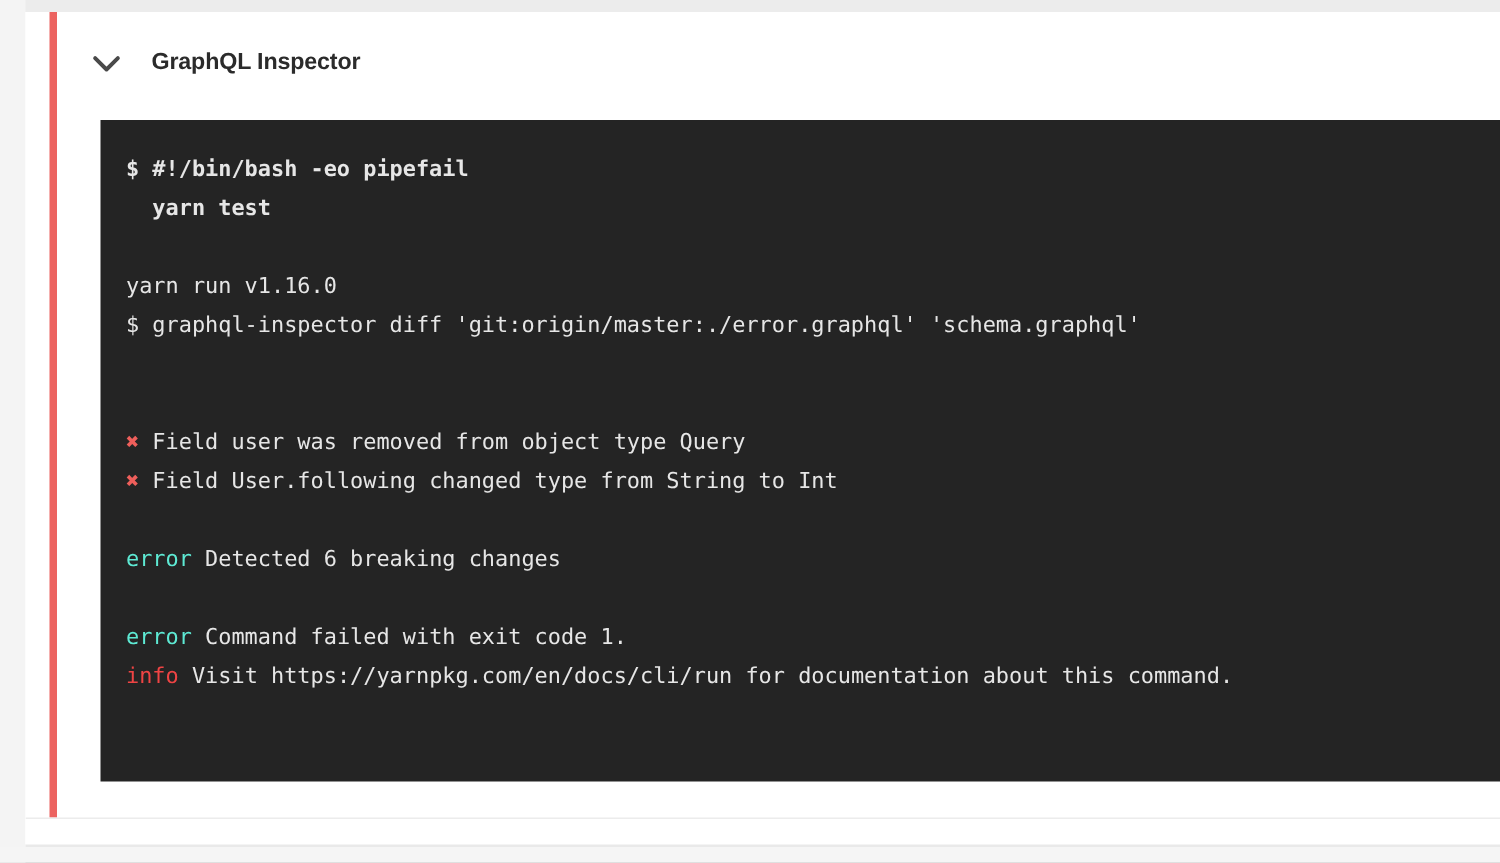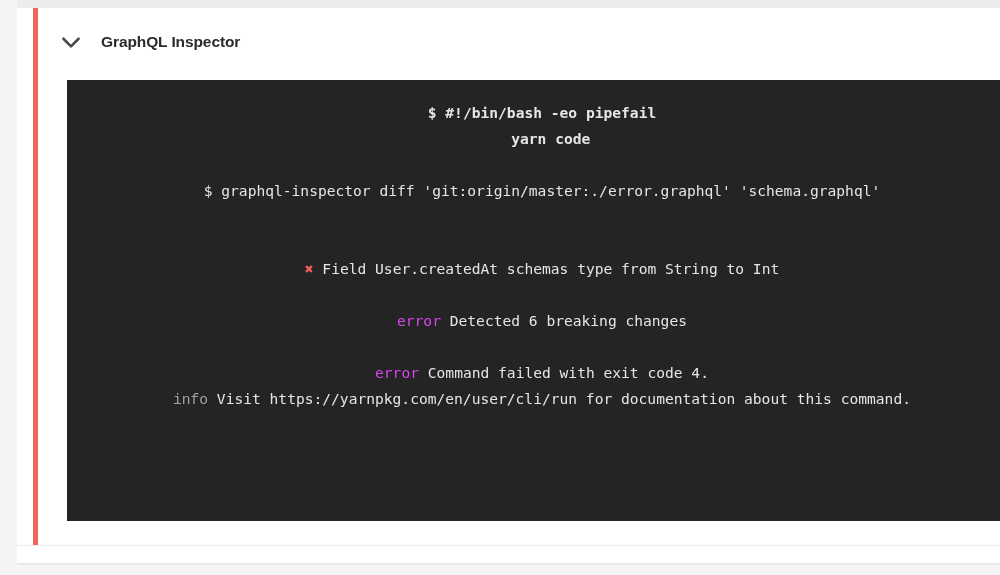--- a/index.html
+++ b/index.html
@@ -100,7 +100,6 @@
     color: #e6e6e6;
     white-space: pre;
     height: 26px;
-    text-align: center;
   }
   .term-line.blank { color: transparent; }
   .term-line.bold { font-weight: bold; }

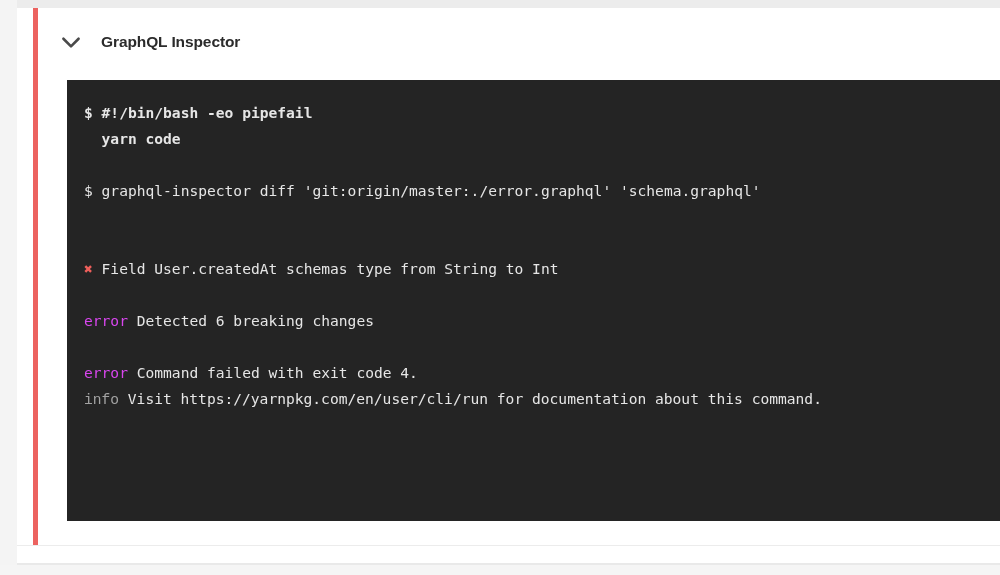--- a/index.html
+++ b/index.html
@@ -167,7 +167,7 @@
     <div class="terminal">
       <div id="terminal-lines">
           <div class="term-line bold"><span>$ #!/bin/bash -eo pipefail</span></div>
-          <div class="term-line bold"><span>  yarn code</span></div>
+          <div class="term-line bold"><span>  yarn test</span></div>
           <div class="term-line blank"><span> </span></div>
           <div class="term-line"><span>$ graphql-inspector diff 'git:origin/master:./error.graphql' 'schema.graphql'</span></div>
           <div class="term-line blank"><span> </span></div>

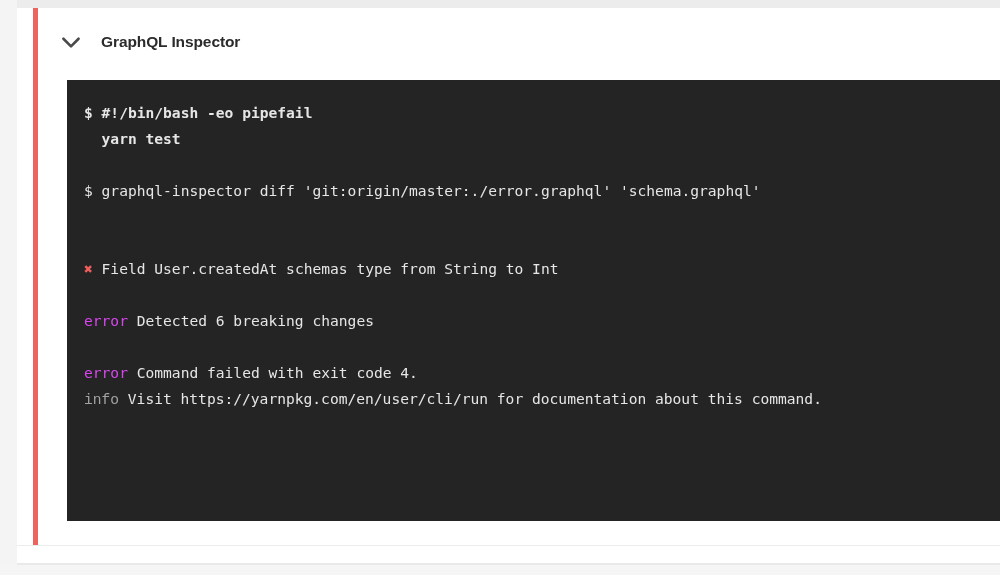--- a/index.html
+++ b/index.html
@@ -169,6 +169,7 @@
           <div class="term-line bold"><span>$ #!/bin/bash -eo pipefail</span></div>
           <div class="term-line bold"><span>  yarn test</span></div>
           <div class="term-line blank"><span> </span></div>
+          <div class="term-line"><span>yarn run v1.16.0</span></div>
           <div class="term-line"><span>$ graphql-inspector diff 'git:origin/master:./error.graphql' 'schema.graphql'</span></div>
           <div class="term-line blank"><span> </span></div>
           <div class="term-line blank"><span> </span></div>

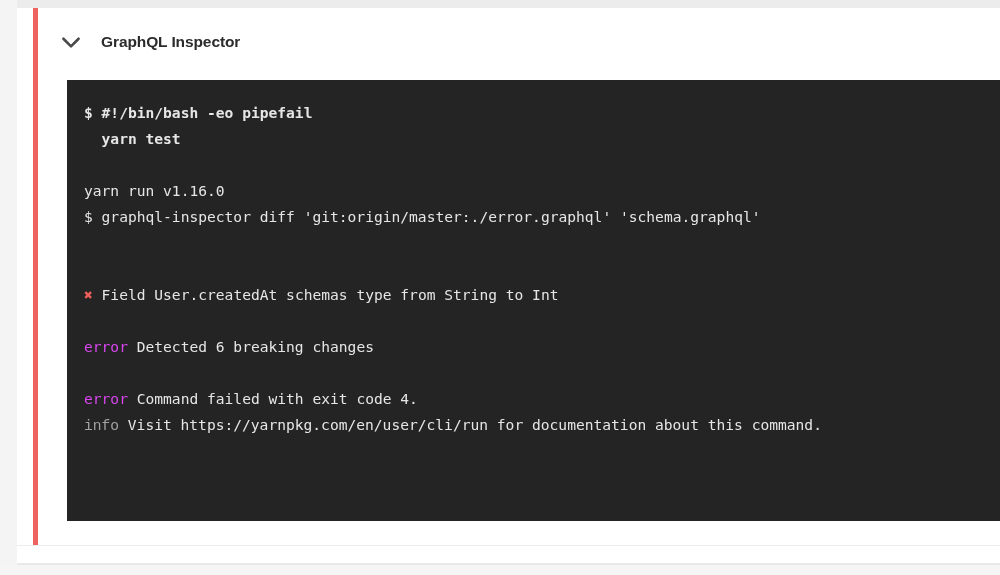--- a/index.html
+++ b/index.html
@@ -173,6 +173,7 @@
           <div class="term-line"><span>$ graphql-inspector diff 'git:origin/master:./error.graphql' 'schema.graphql'</span></div>
           <div class="term-line blank"><span> </span></div>
           <div class="term-line blank"><span> </span></div>
+          <div class="term-line"><span class="tok-cross">✖</span><span> Field user was removed from object type Query</span></div>
           <div class="term-line"><span class="tok-cross">✖</span><span> Field User.createdAt schemas type from String to Int</span></div>
           <div class="term-line blank"><span> </span></div>
           <div class="term-line"><span class="tok-error">error</span><span> Detected 6 breaking changes</span></div>

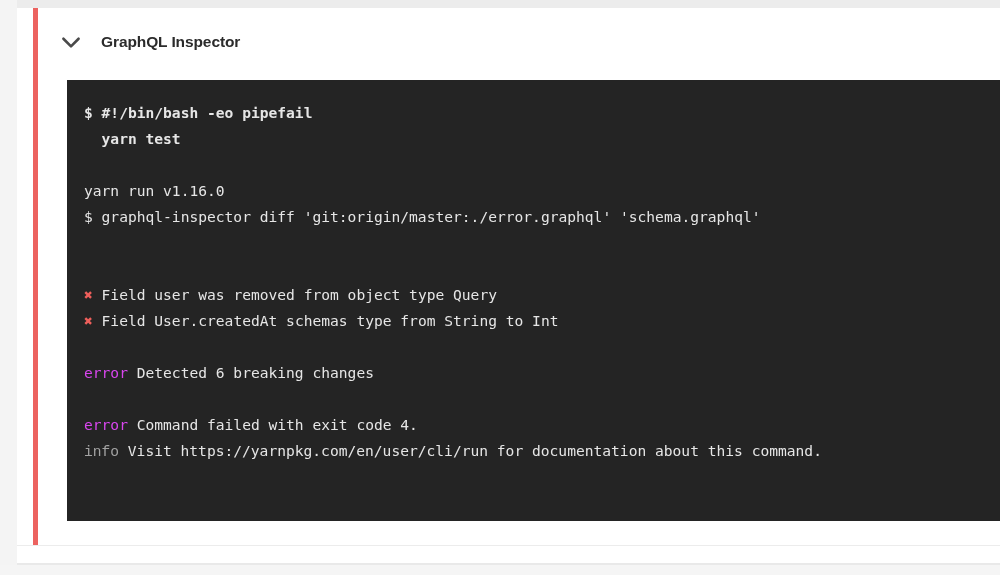--- a/index.html
+++ b/index.html
@@ -174,7 +174,7 @@
           <div class="term-line blank"><span> </span></div>
           <div class="term-line blank"><span> </span></div>
           <div class="term-line"><span class="tok-cross">✖</span><span> Field user was removed from object type Query</span></div>
-          <div class="term-line"><span class="tok-cross">✖</span><span> Field User.createdAt schemas type from String to Int</span></div>
+          <div class="term-line"><span class="tok-cross">✖</span><span> Field User.following changed type from String to Int</span></div>
           <div class="term-line blank"><span> </span></div>
           <div class="term-line"><span class="tok-error">error</span><span> Detected 6 breaking changes</span></div>
           <div class="term-line blank"><span> </span></div>

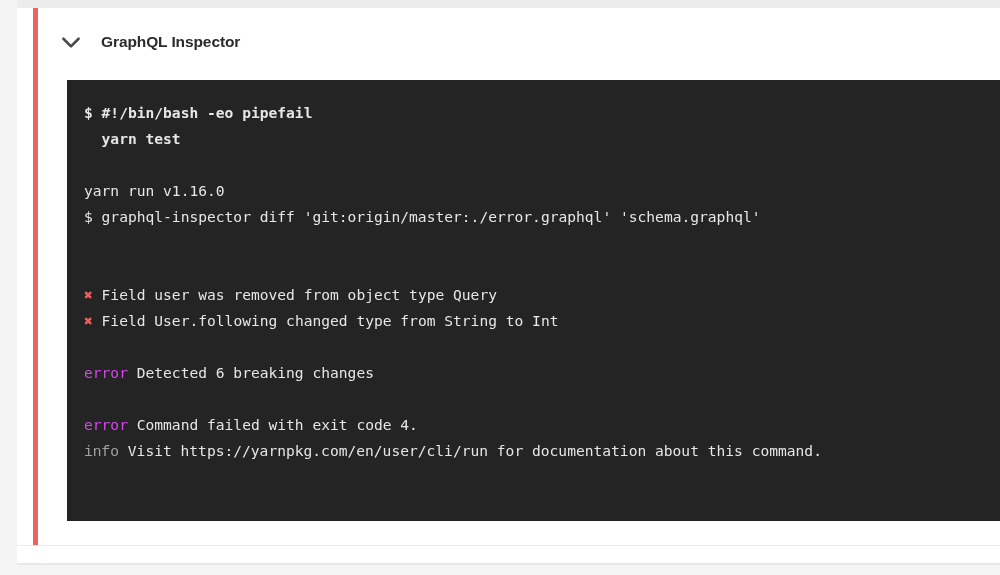--- a/index.html
+++ b/index.html
@@ -103,7 +103,7 @@
   }
   .term-line.blank { color: transparent; }
   .term-line.bold { font-weight: bold; }
-  .tok-error { color: #d946ef; }
+  .tok-error { color: #5eead4; }
   .tok-info  { color: #a3a3a3; font-family: Liberation Mono, monospace; }
   .tok-cross {
     color: #ee5f5b;

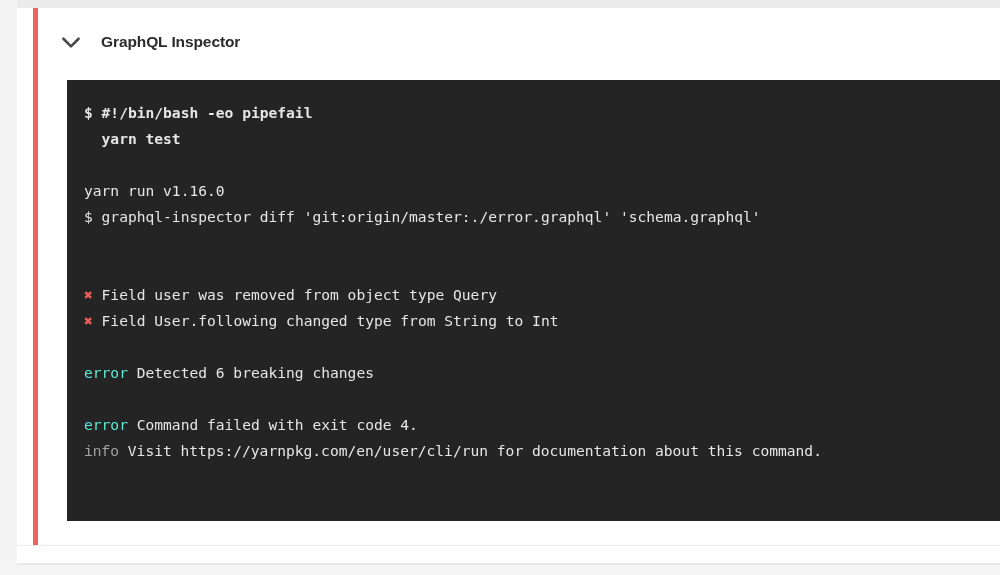--- a/index.html
+++ b/index.html
@@ -178,7 +178,7 @@
           <div class="term-line blank"><span> </span></div>
           <div class="term-line"><span class="tok-error">error</span><span> Detected 6 breaking changes</span></div>
           <div class="term-line blank"><span> </span></div>
-          <div class="term-line"><span class="tok-error">error</span><span> Command failed with exit code 4.</span></div>
+          <div class="term-line"><span class="tok-error">error</span><span> Command failed with exit code 1.</span></div>
           <div class="term-line"><span class="tok-info">info</span><span> Visit https://yarnpkg.com/en/user/cli/run for documentation about this command.</span></div>
         </div>
     </div>

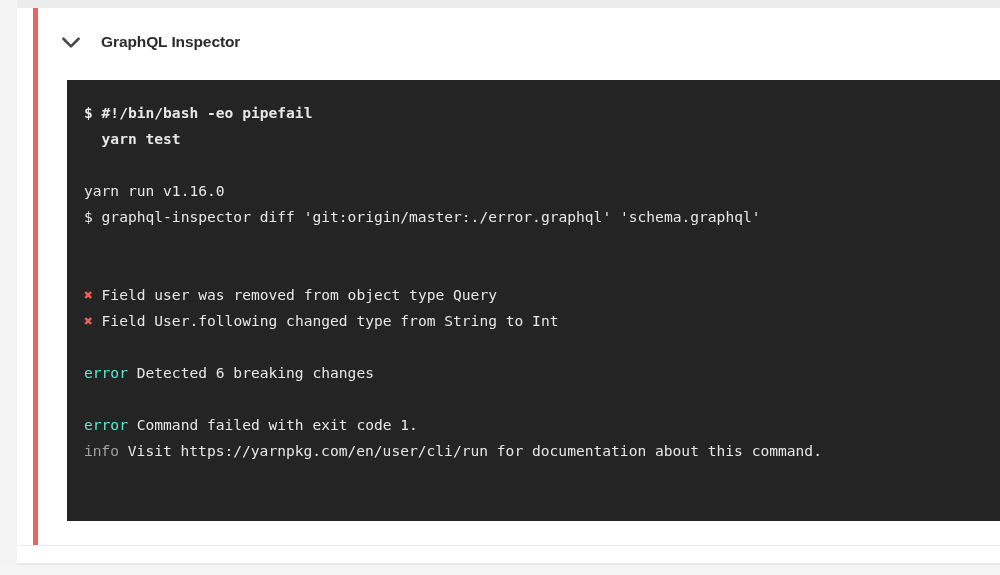--- a/index.html
+++ b/index.html
@@ -104,7 +104,7 @@
   .term-line.blank { color: transparent; }
   .term-line.bold { font-weight: bold; }
   .tok-error { color: #5eead4; }
-  .tok-info  { color: #a3a3a3; font-family: Liberation Mono, monospace; }
+  .tok-info  { color: #ef4444; }
   .tok-cross {
     color: #ee5f5b;
     font-weight: bold;

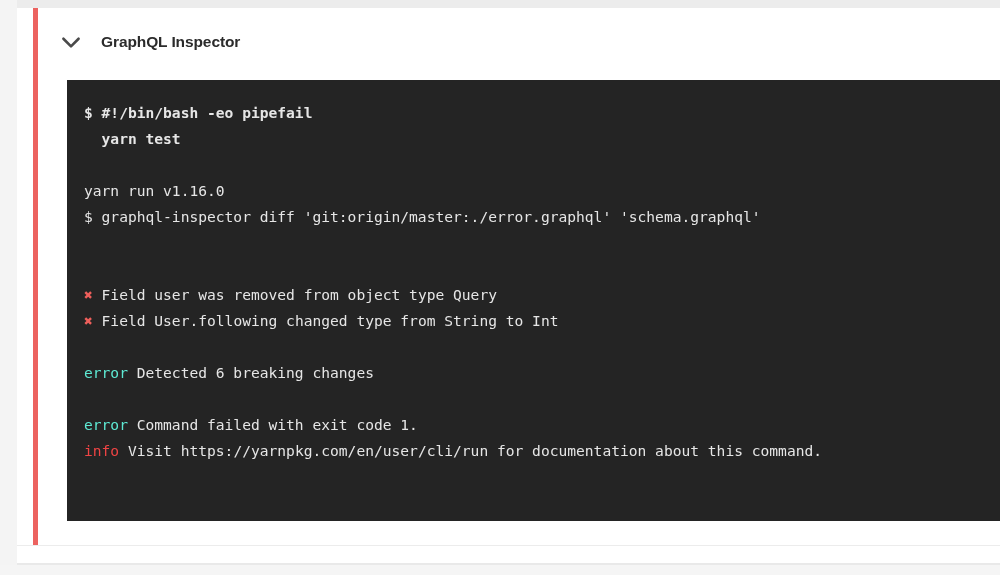--- a/index.html
+++ b/index.html
@@ -179,7 +179,7 @@
           <div class="term-line"><span class="tok-error">error</span><span> Detected 6 breaking changes</span></div>
           <div class="term-line blank"><span> </span></div>
           <div class="term-line"><span class="tok-error">error</span><span> Command failed with exit code 1.</span></div>
-          <div class="term-line"><span class="tok-info">info</span><span> Visit https://yarnpkg.com/en/user/cli/run for documentation about this command.</span></div>
+          <div class="term-line"><span class="tok-info">info</span><span> Visit https://yarnpkg.com/en/docs/cli/run for documentation about this command.</span></div>
         </div>
     </div>
 

